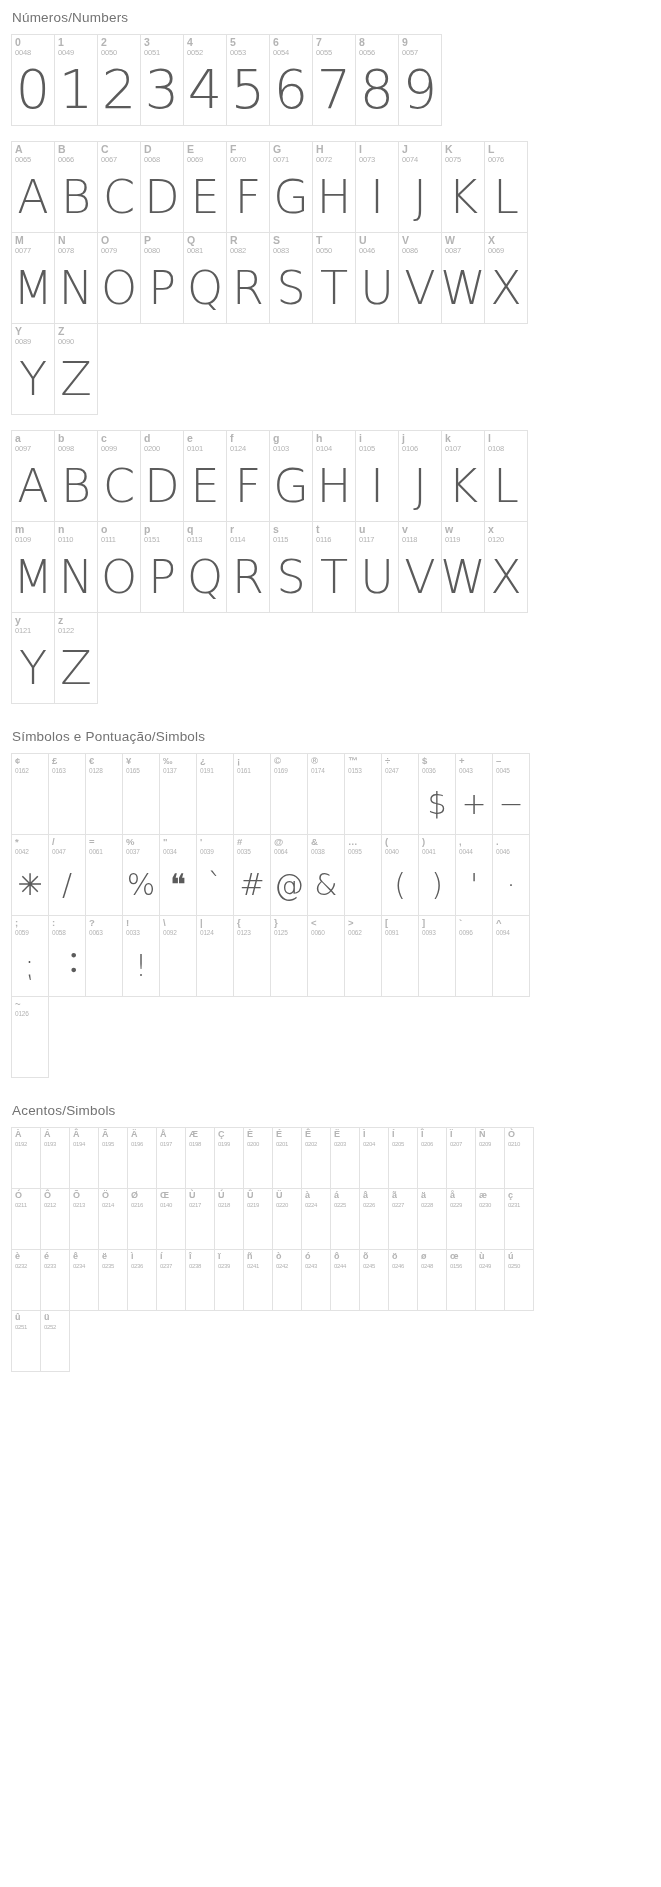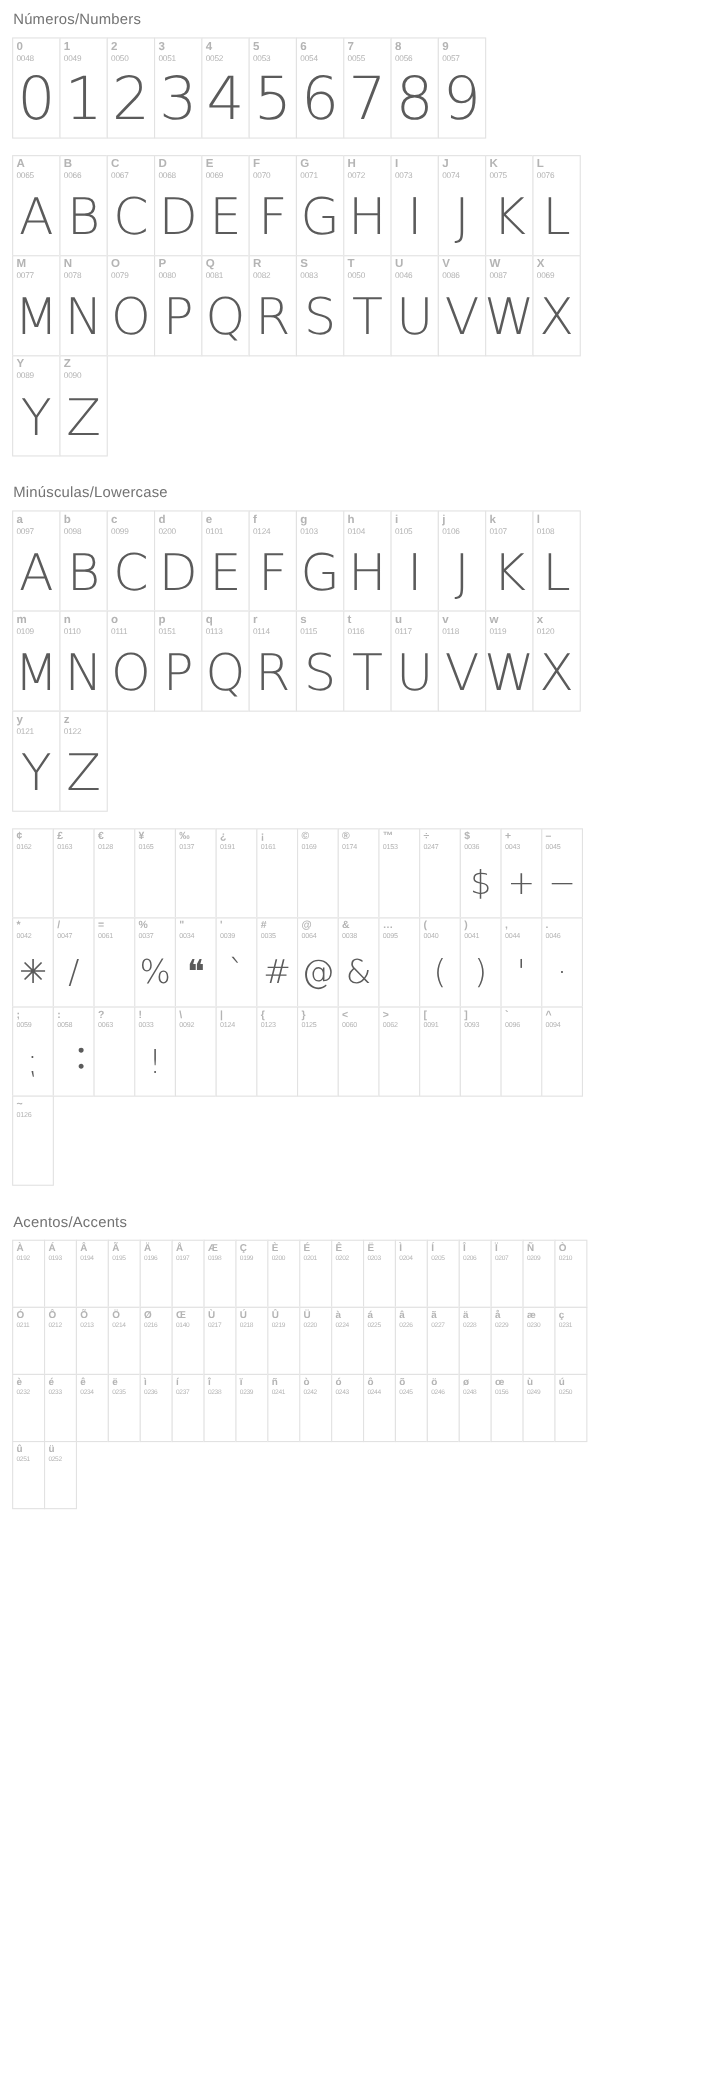--- a/index.html
+++ b/index.html
@@ -380,7 +380,6 @@
       <div class="spacer"></div>
     </div>
     <div class="section">
-      <div class="section-title">Minúsculas/Lowercase</div>
       <div class="grid g-low">
         <div class="row">
           <div class="cell">

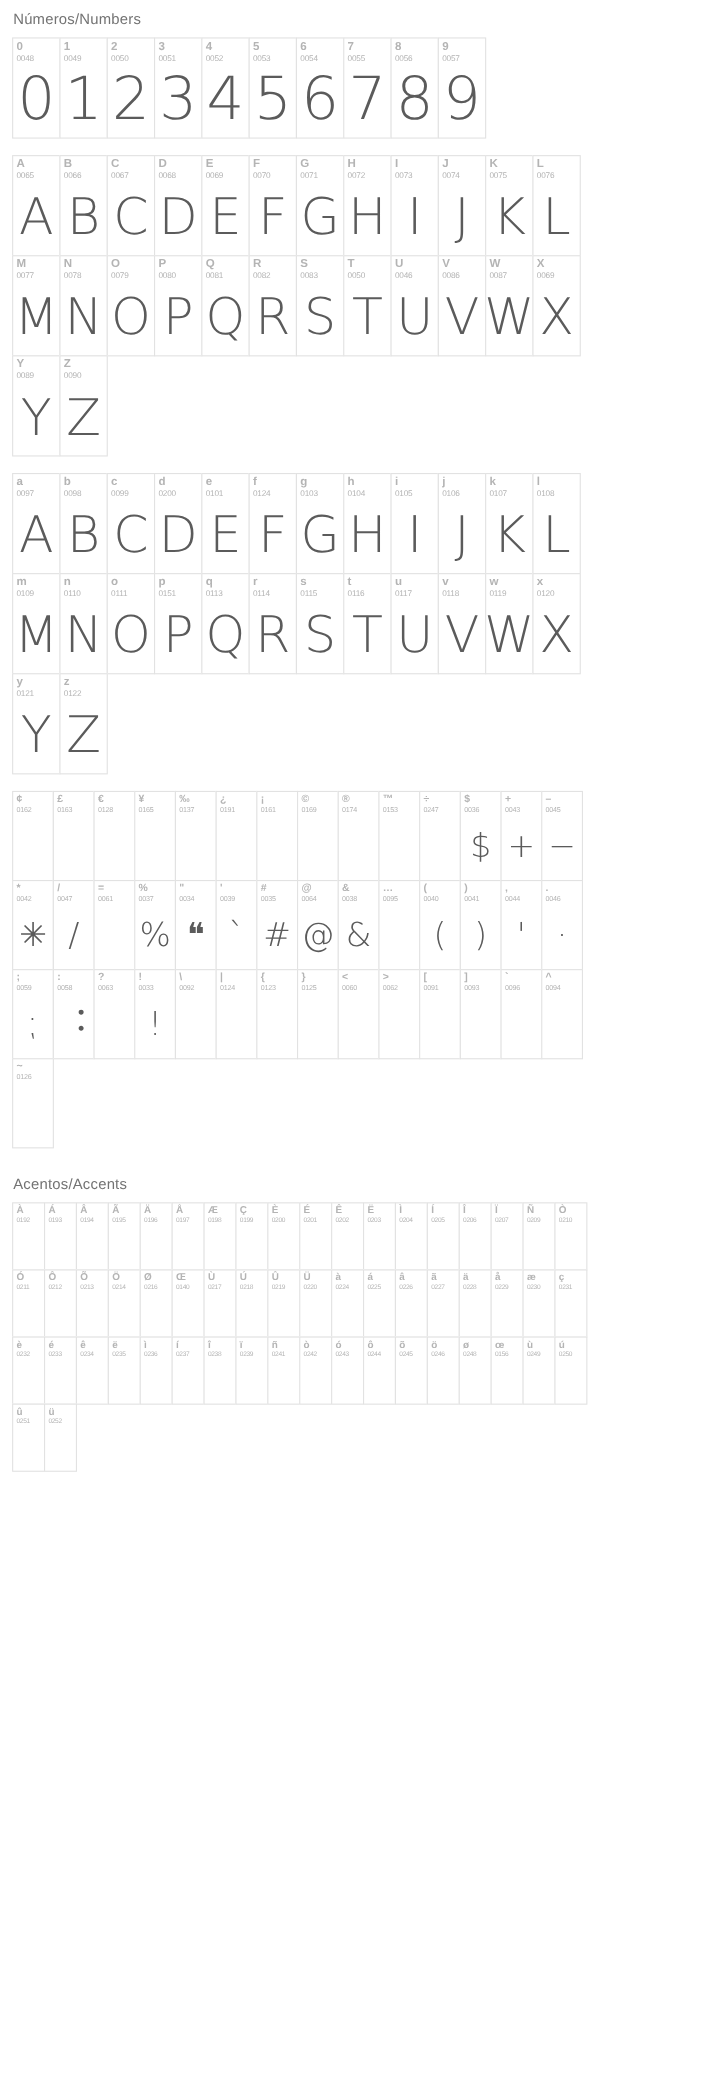--- a/index.html
+++ b/index.html
@@ -573,6 +573,7 @@
       <div class="spacer"></div>
     </div>
     <div class="section">
+      <div class="section-title">Símbolos e Pontuação/Simbols</div>
       <div class="grid g-sym">
         <div class="row">
           <div class="cell">

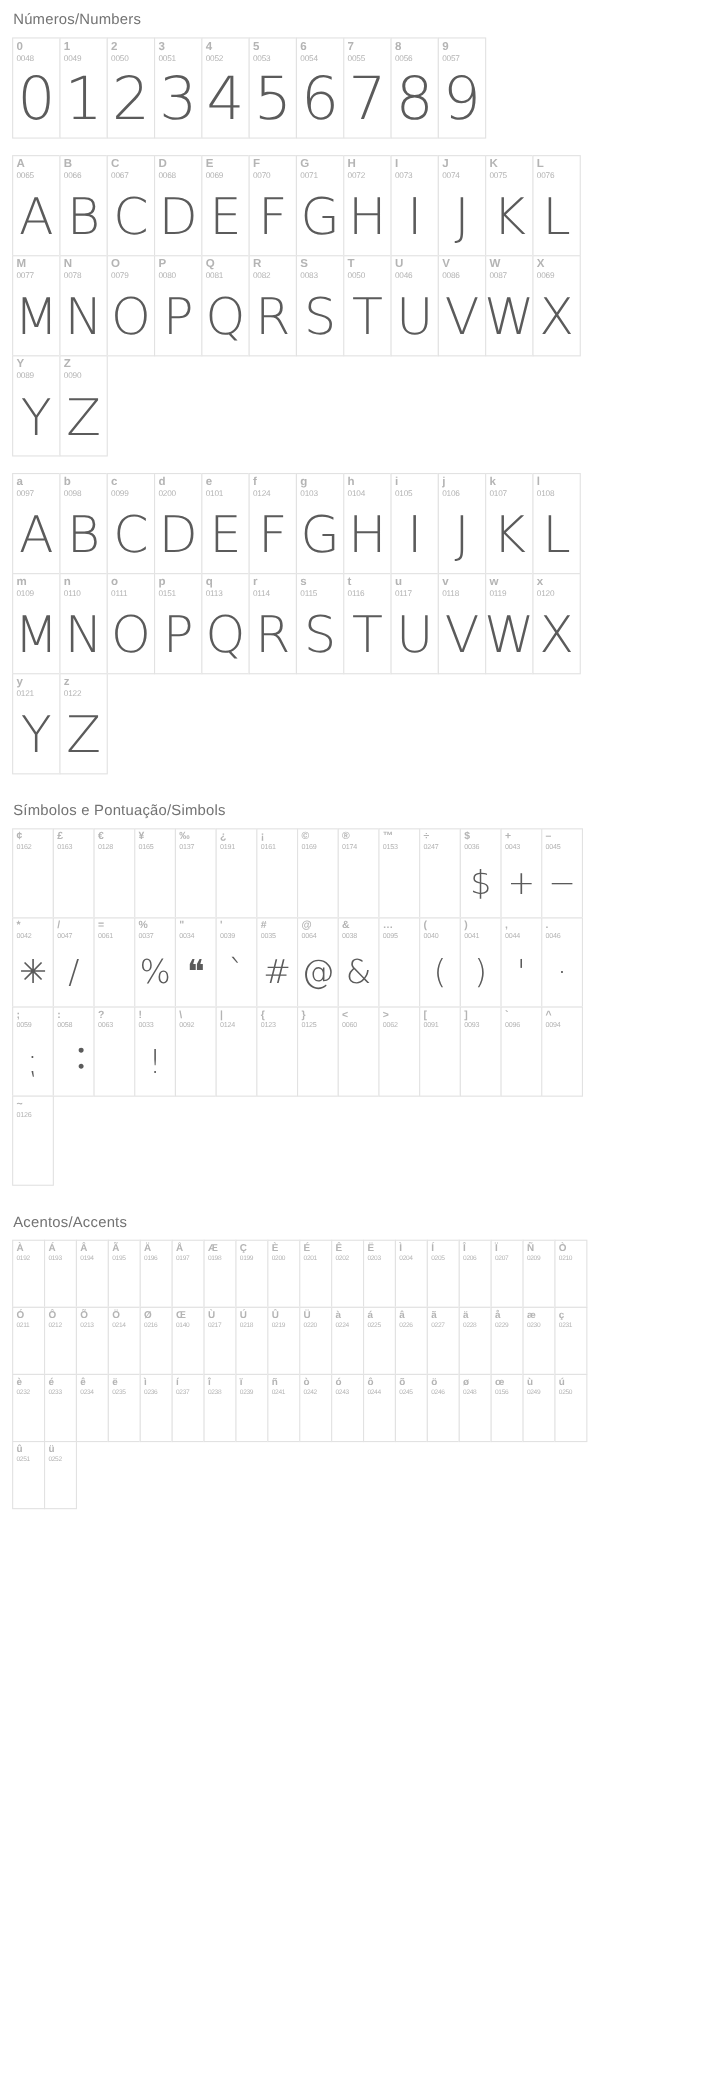--- a/index.html
+++ b/index.html
@@ -888,7 +888,7 @@
       <div class="spacer"></div>
     </div>
     <div class="section">
-      <div class="section-title">Acentos/Accents</div>
+      <div class="section-title">Acentos/Simbols</div>
       <div class="grid g-acc">
         <div class="row">
           <div class="cell">

